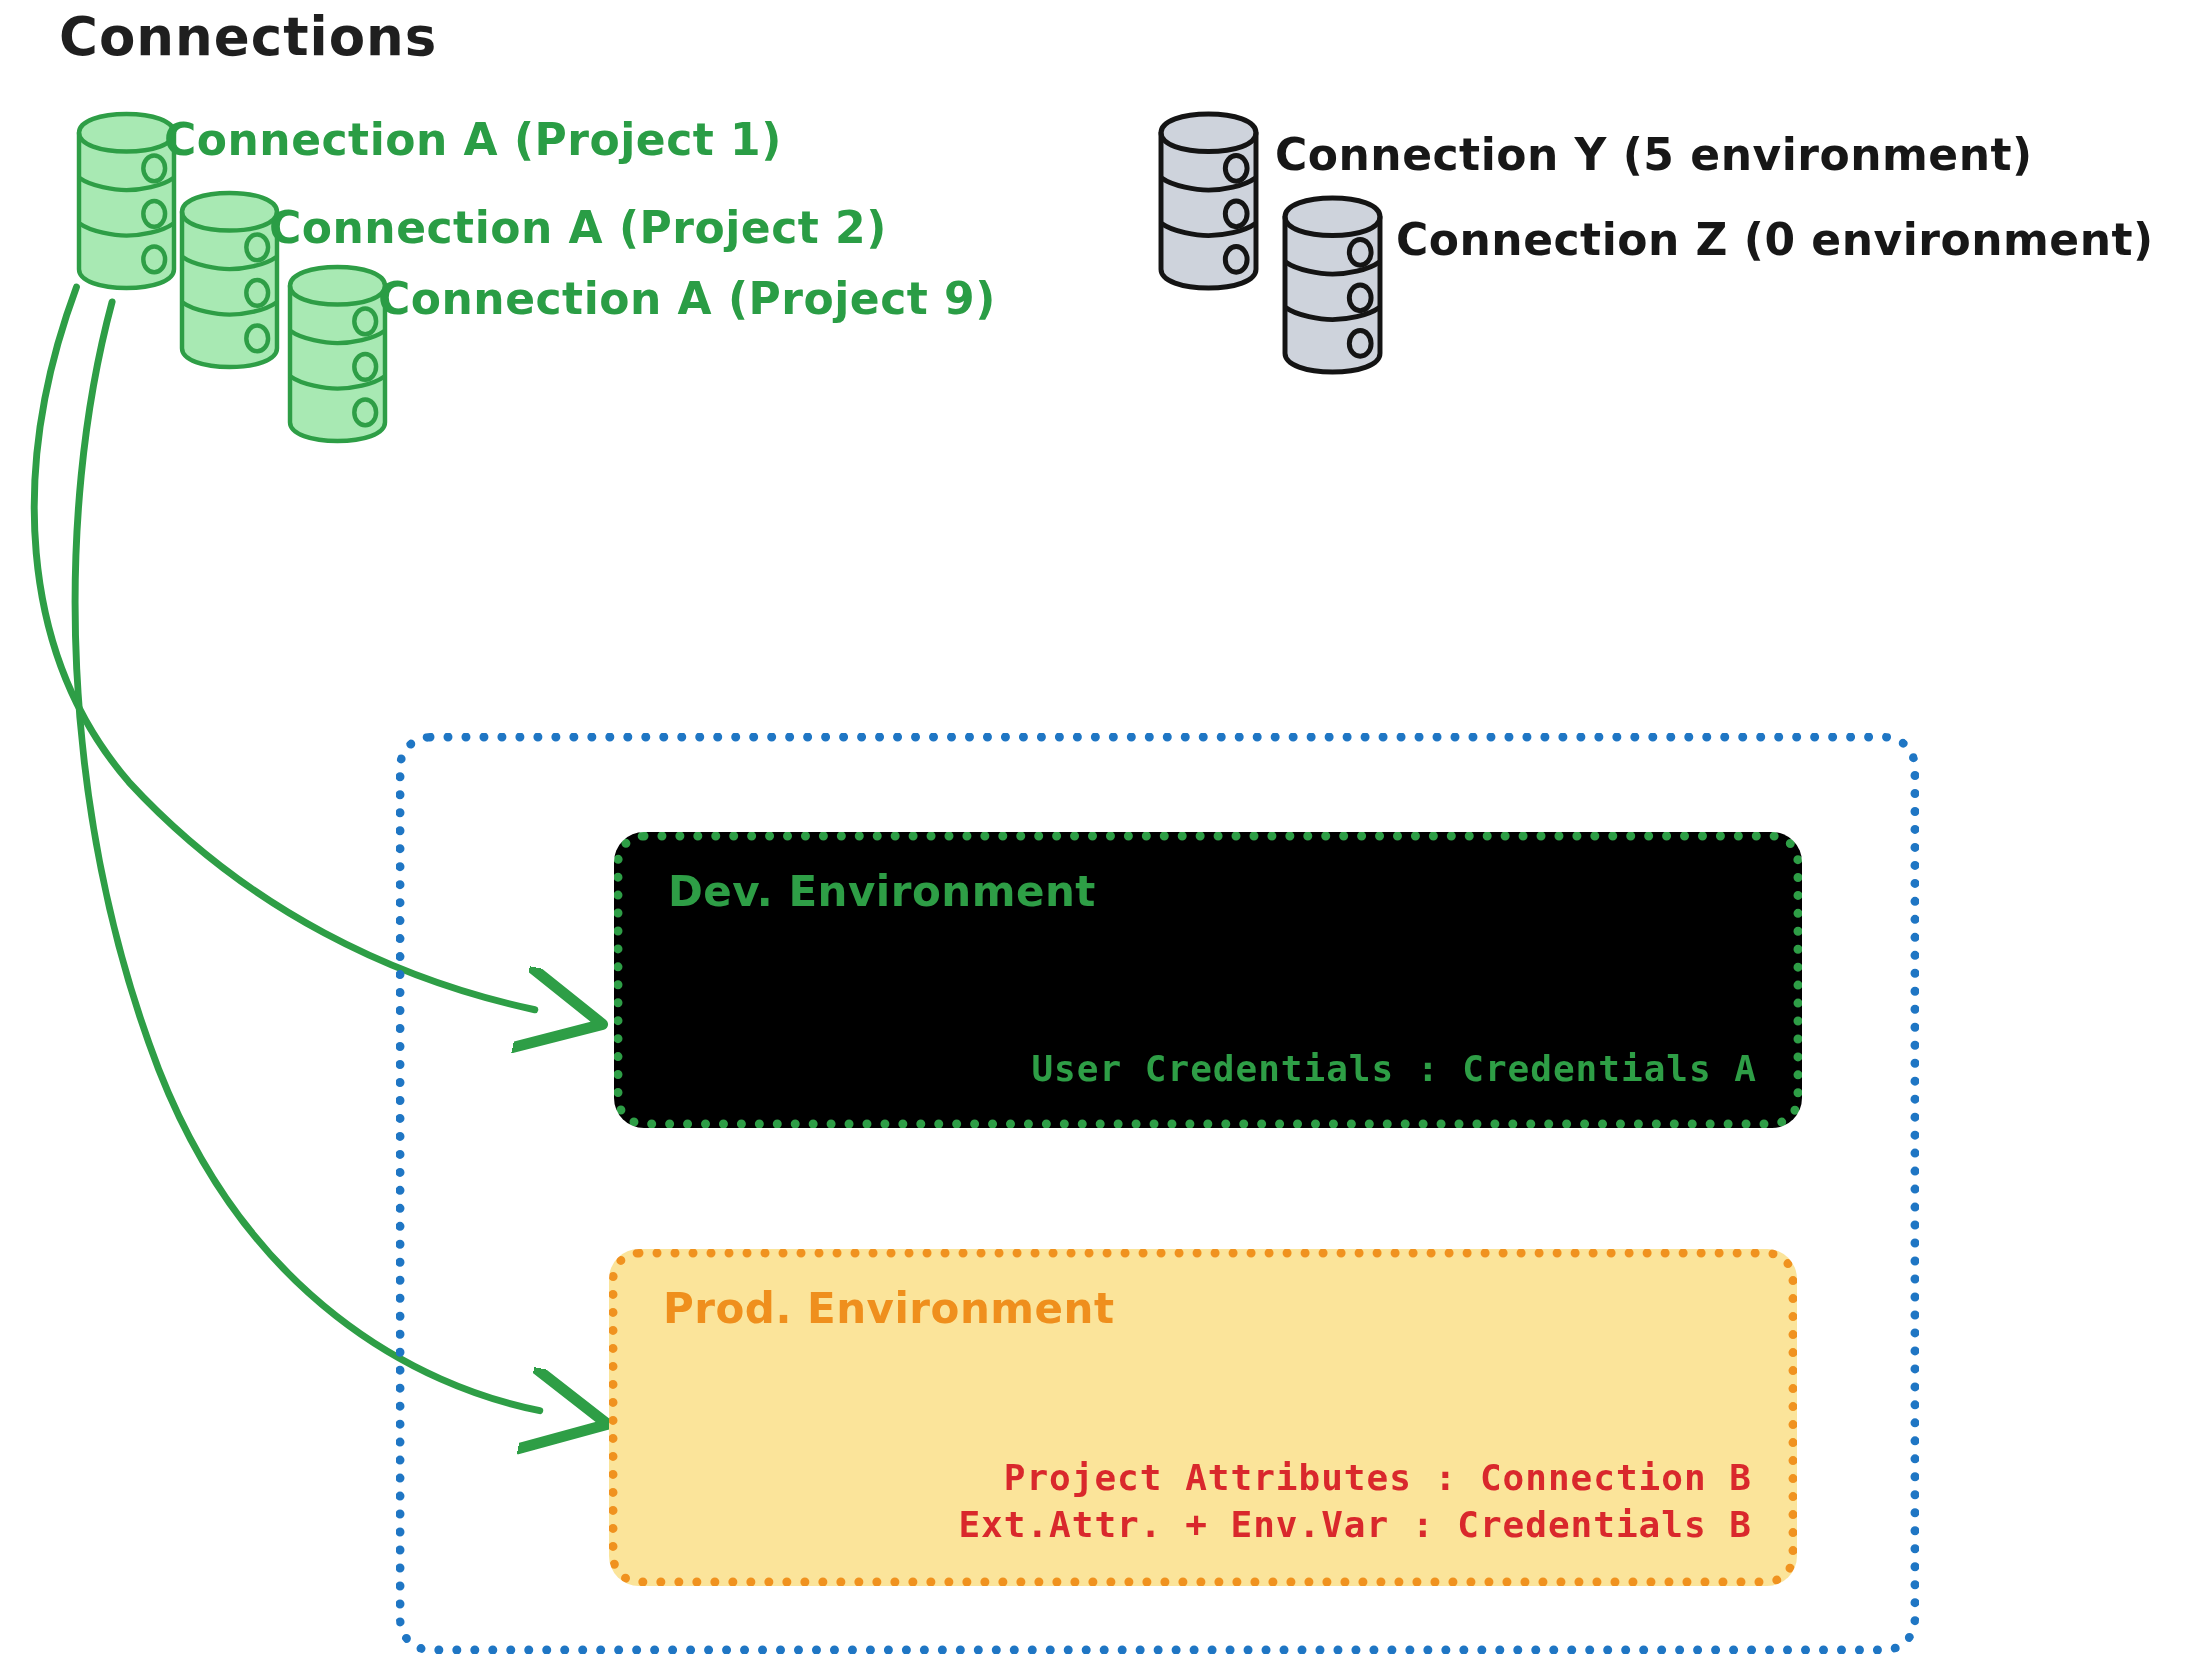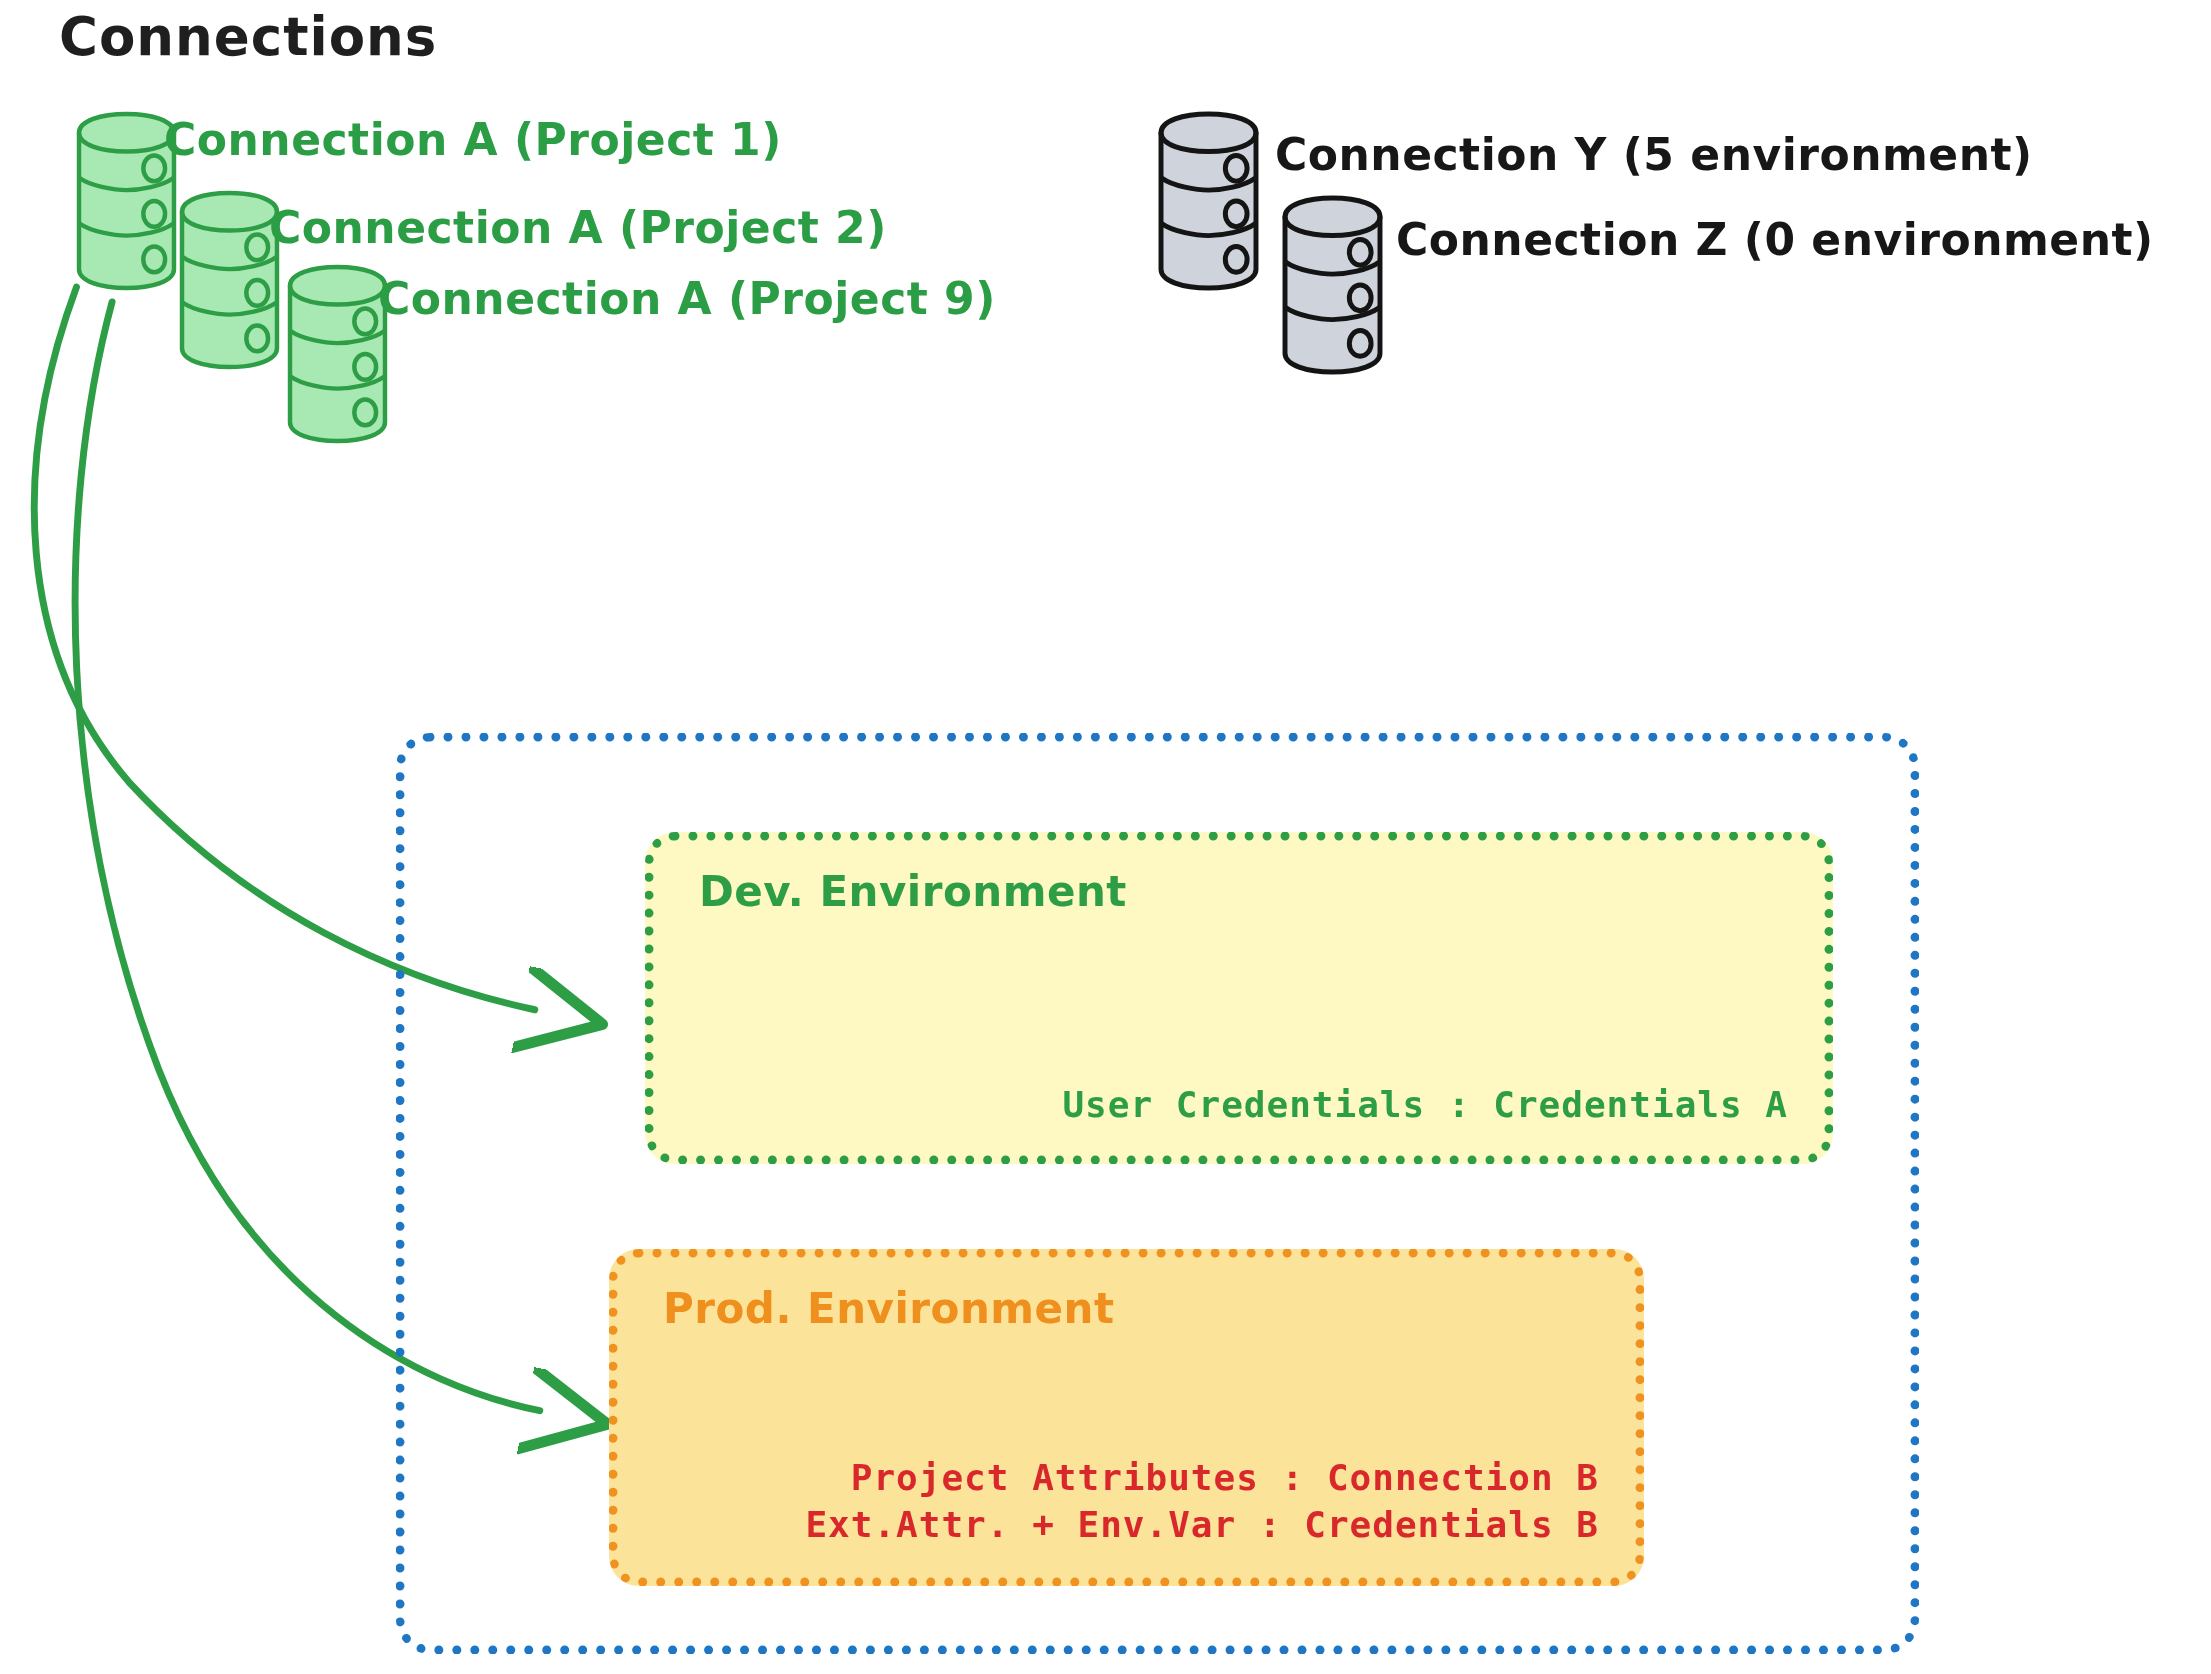--- a/index.html
+++ b/index.html
@@ -27,9 +27,9 @@
     background:transparent;
   }
   #dev-box{
-    left:645px;top:832px;width:1188px;height:332px;
+    left:614px;top:832px;width:1188px;height:296px;
     border:9px dotted #2e9e46;border-radius:30px;box-sizing:border-box;
-    background:#fef9c3;
+    background:#000000;
   }
   #prod-box{
     left:609px;top:1249px;width:1035px;height:337px;

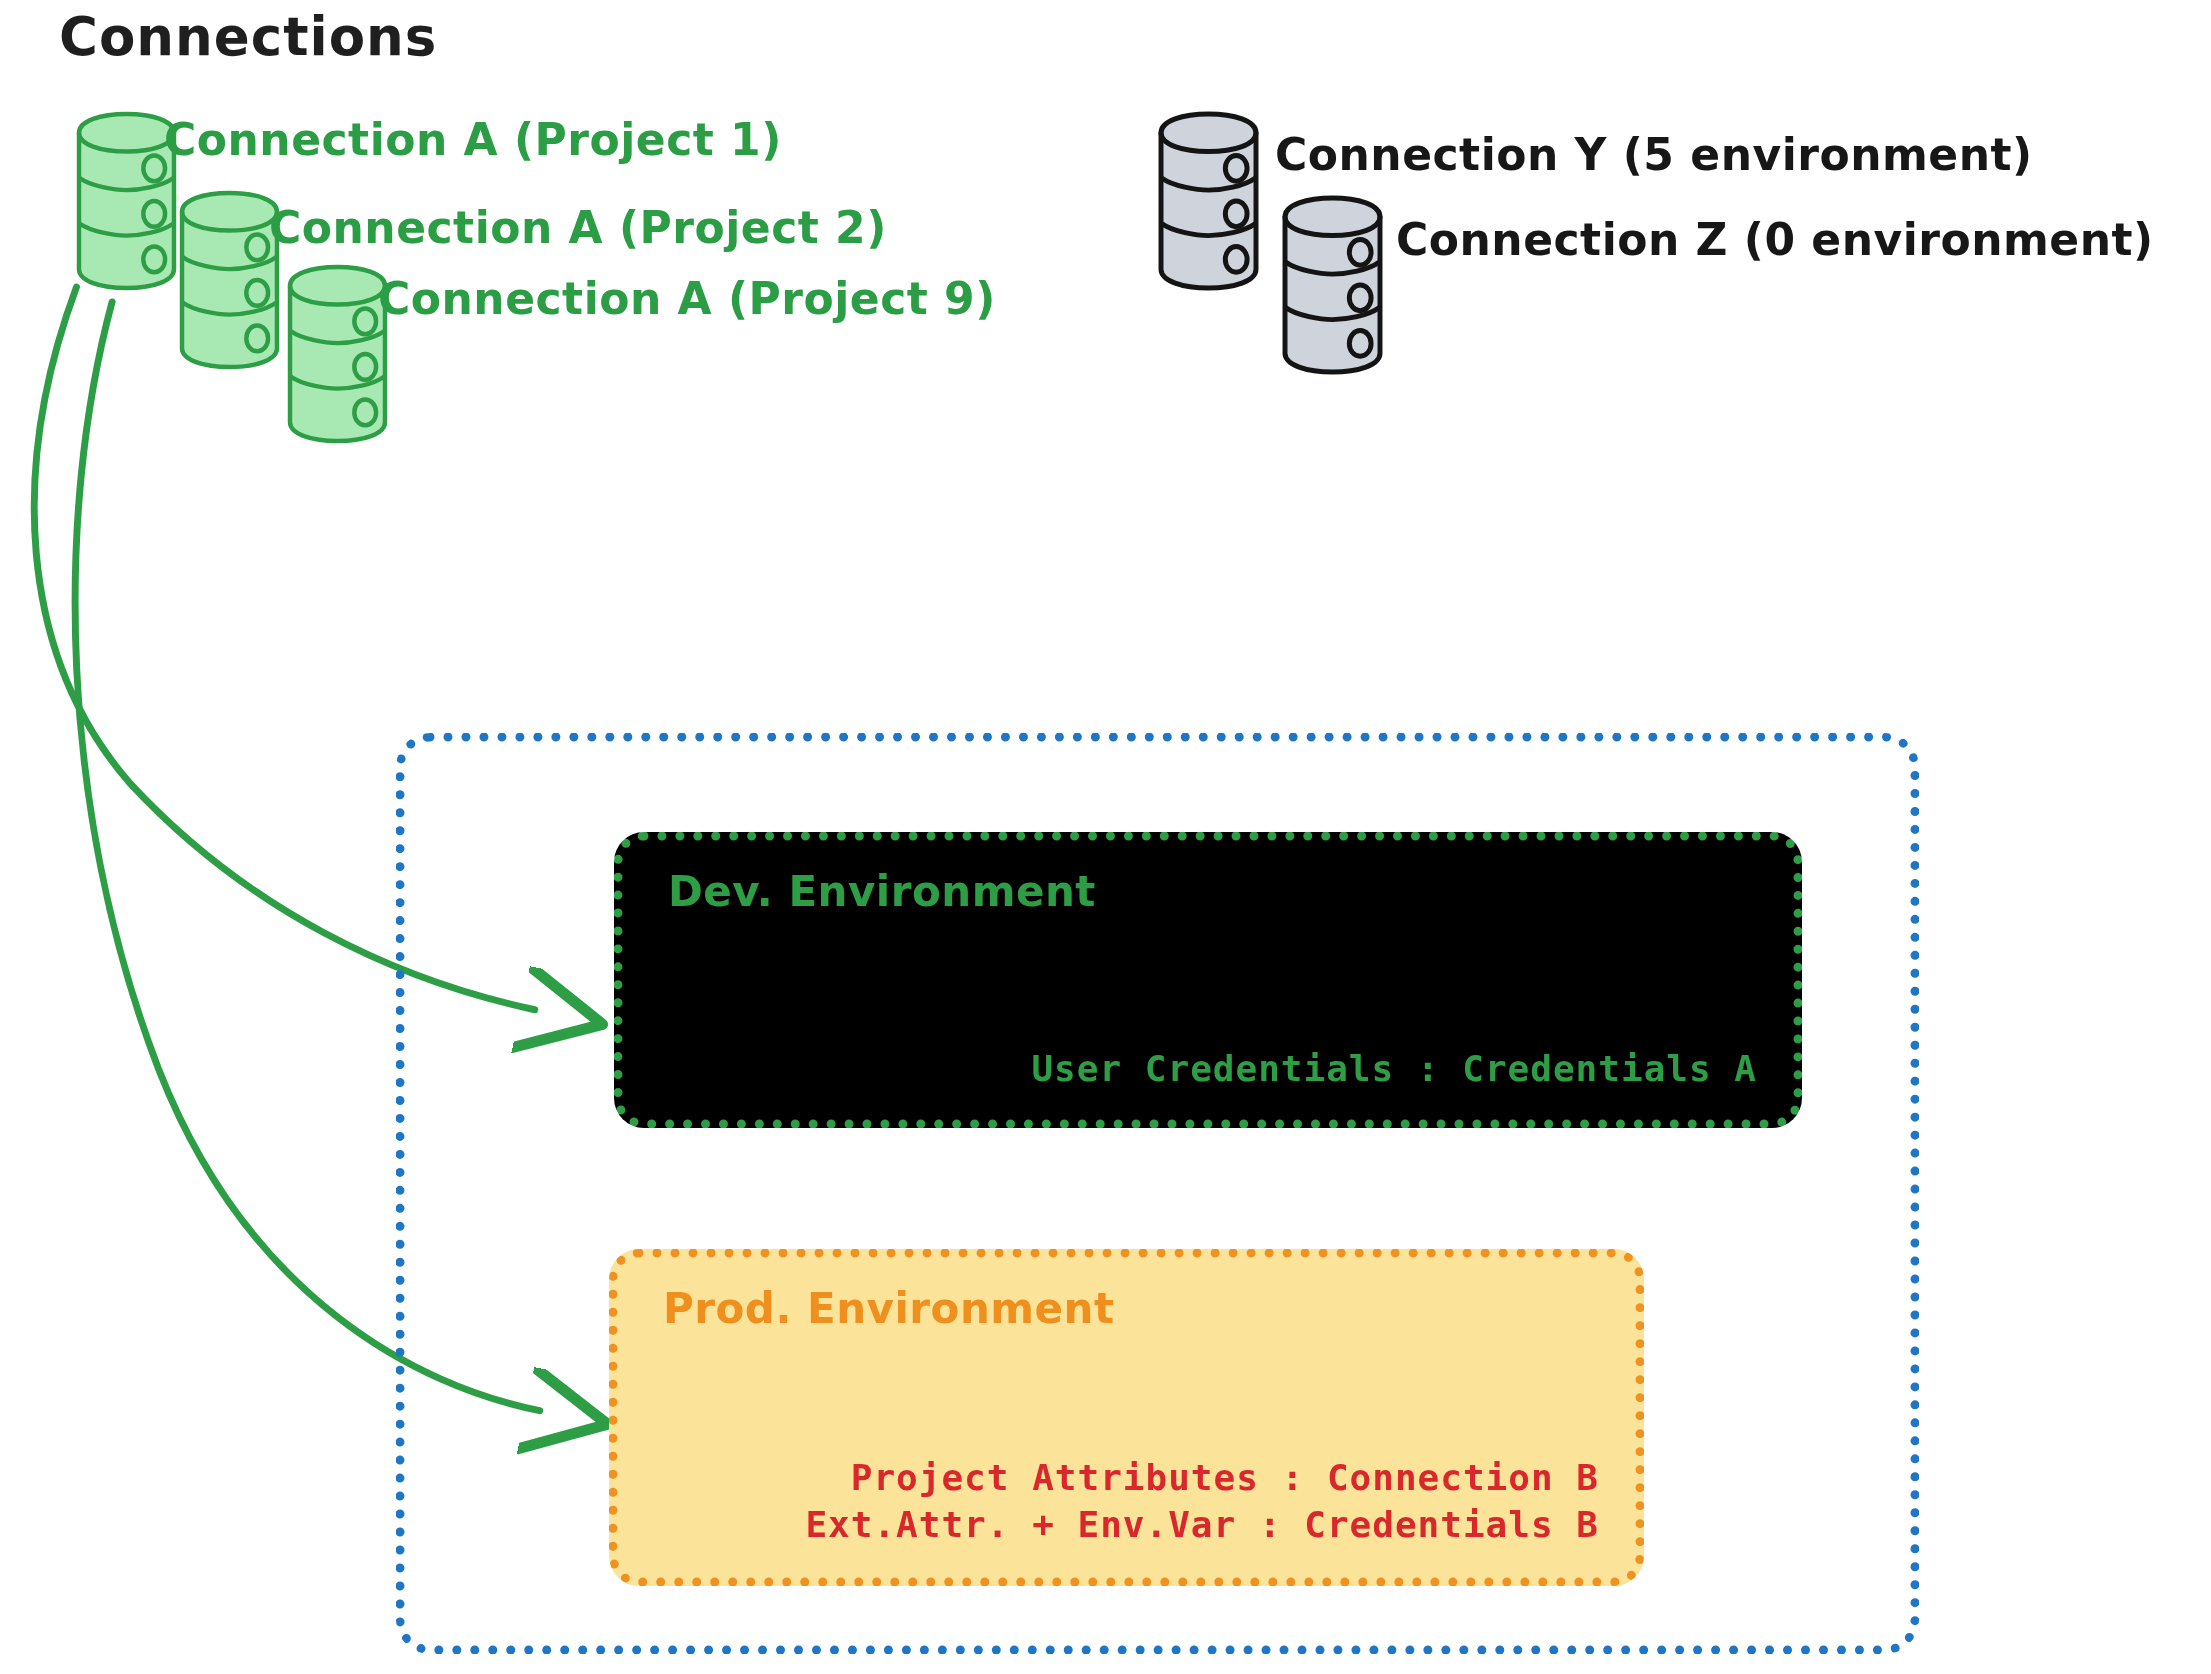--- a/index.html
+++ b/index.html
@@ -32,7 +32,7 @@
     background:#000000;
   }
   #prod-box{
-    left:609px;top:1249px;width:1035px;height:337px;
+    left:609px;top:1249px;width:1188px;height:337px;
     border:9px dotted #f0921f;border-radius:30px;box-sizing:border-box;
     background:#fbe49a;
   }

